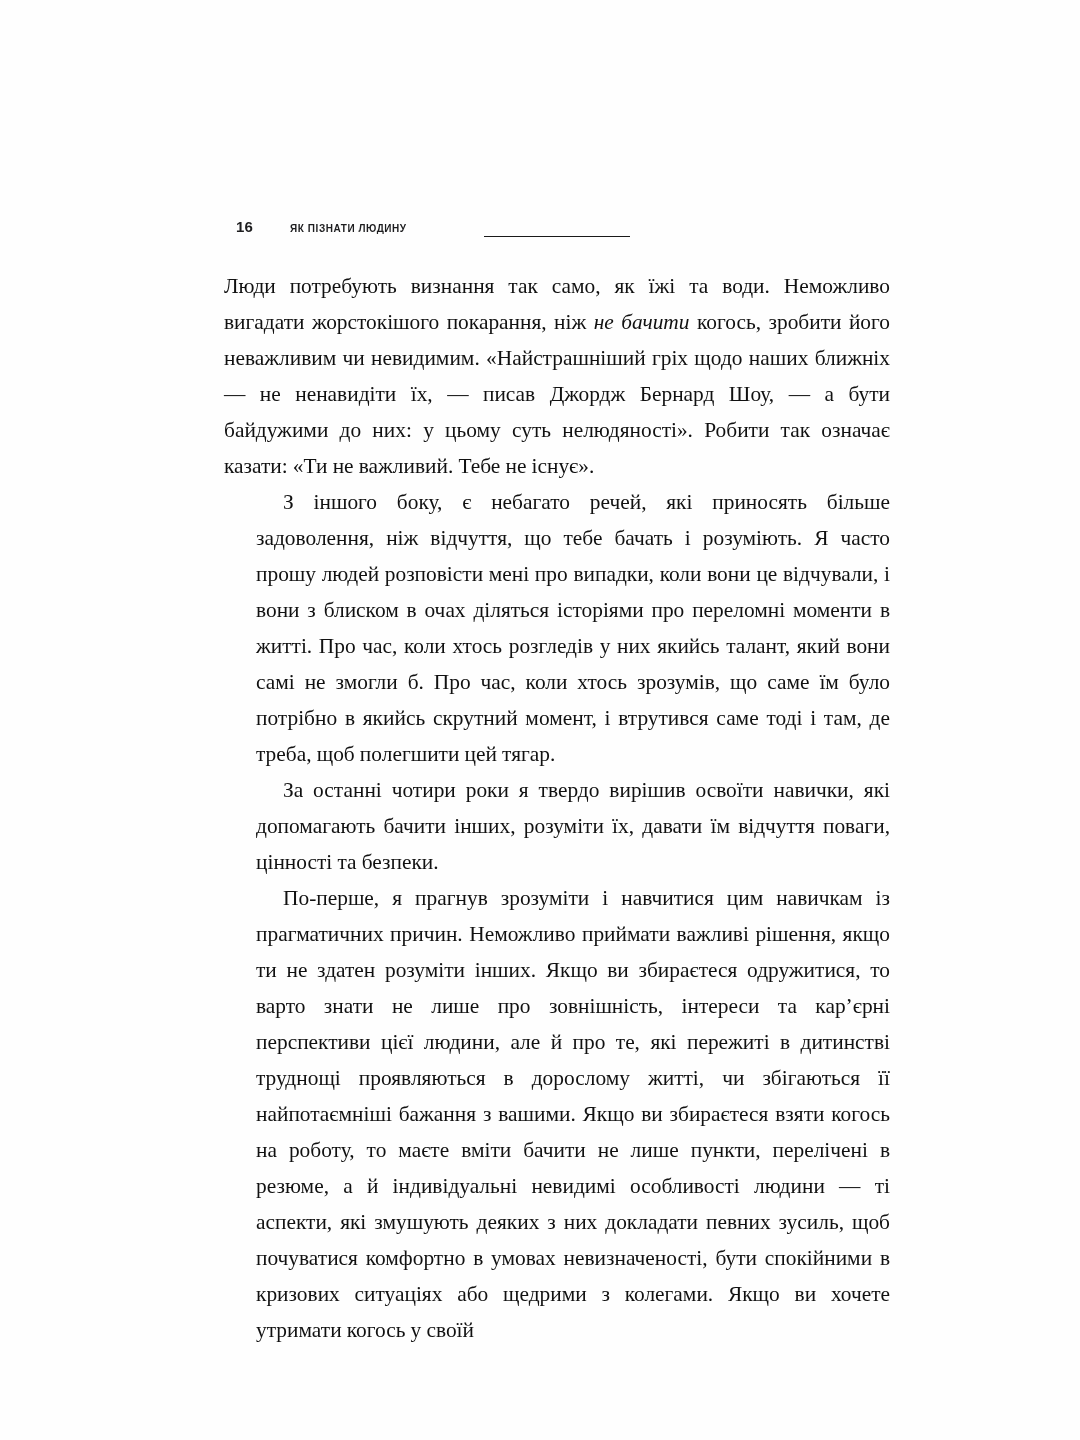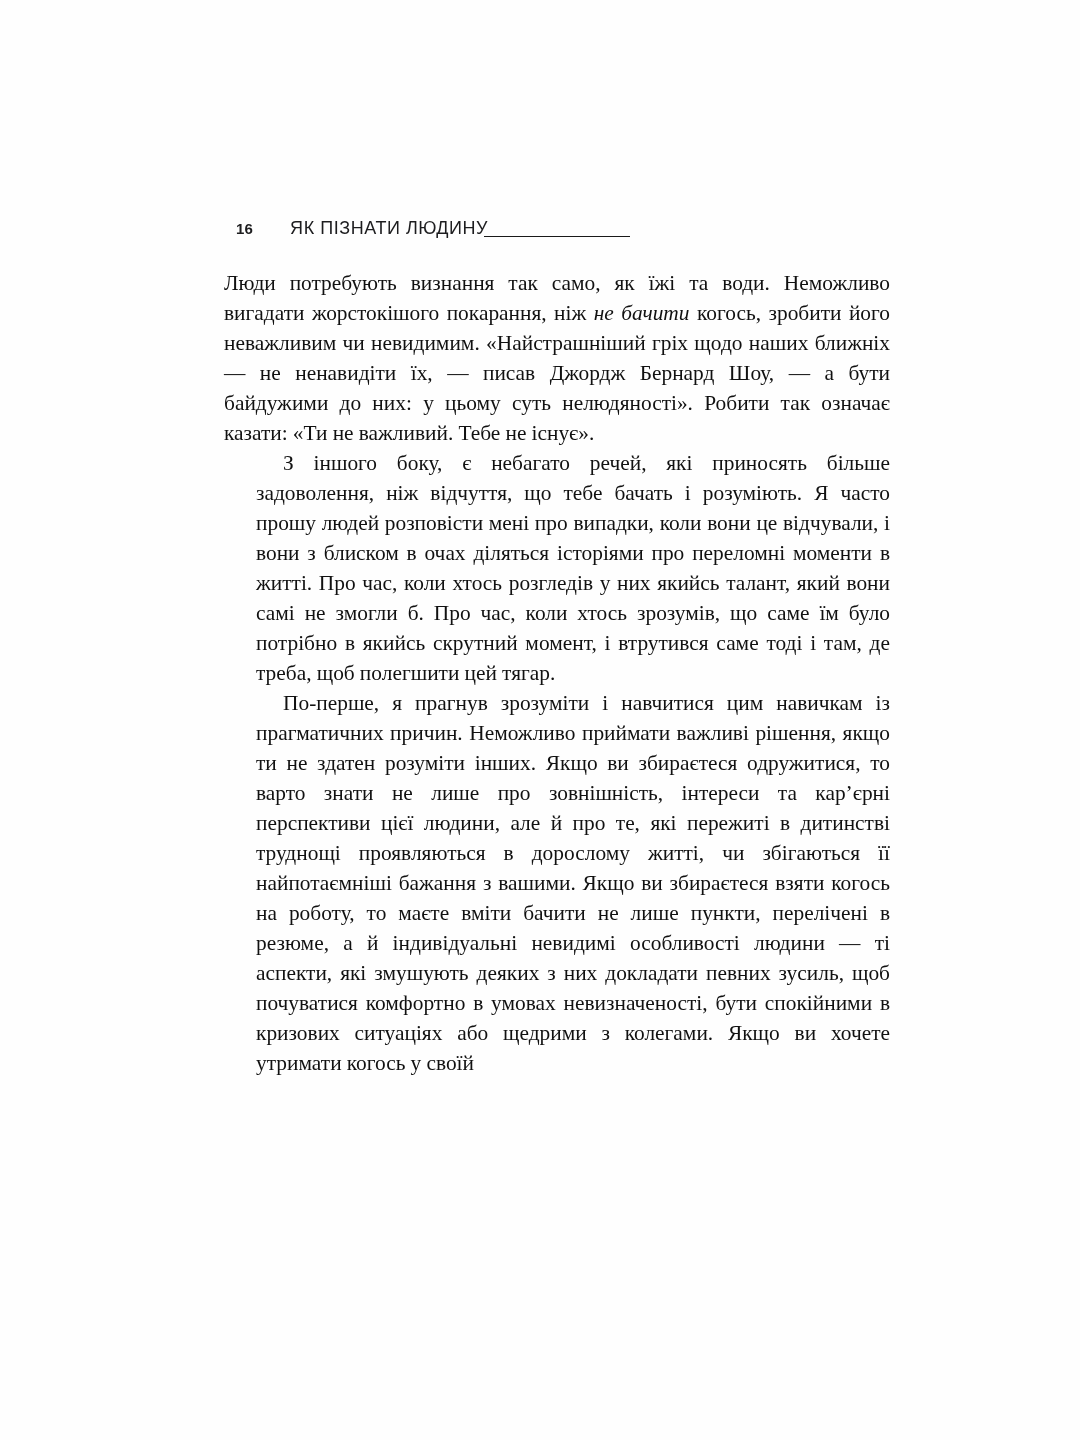--- a/index.html
+++ b/index.html
@@ -43,8 +43,8 @@
     letter-spacing: 0.2px;
   }
   .head-title {
-    font-size: 18px;
-    font-weight: 400;
+    font-size: 10px;
+    font-weight: 700;
     letter-spacing: 0.55px;
     margin-left: 37px;
     white-space: nowrap;

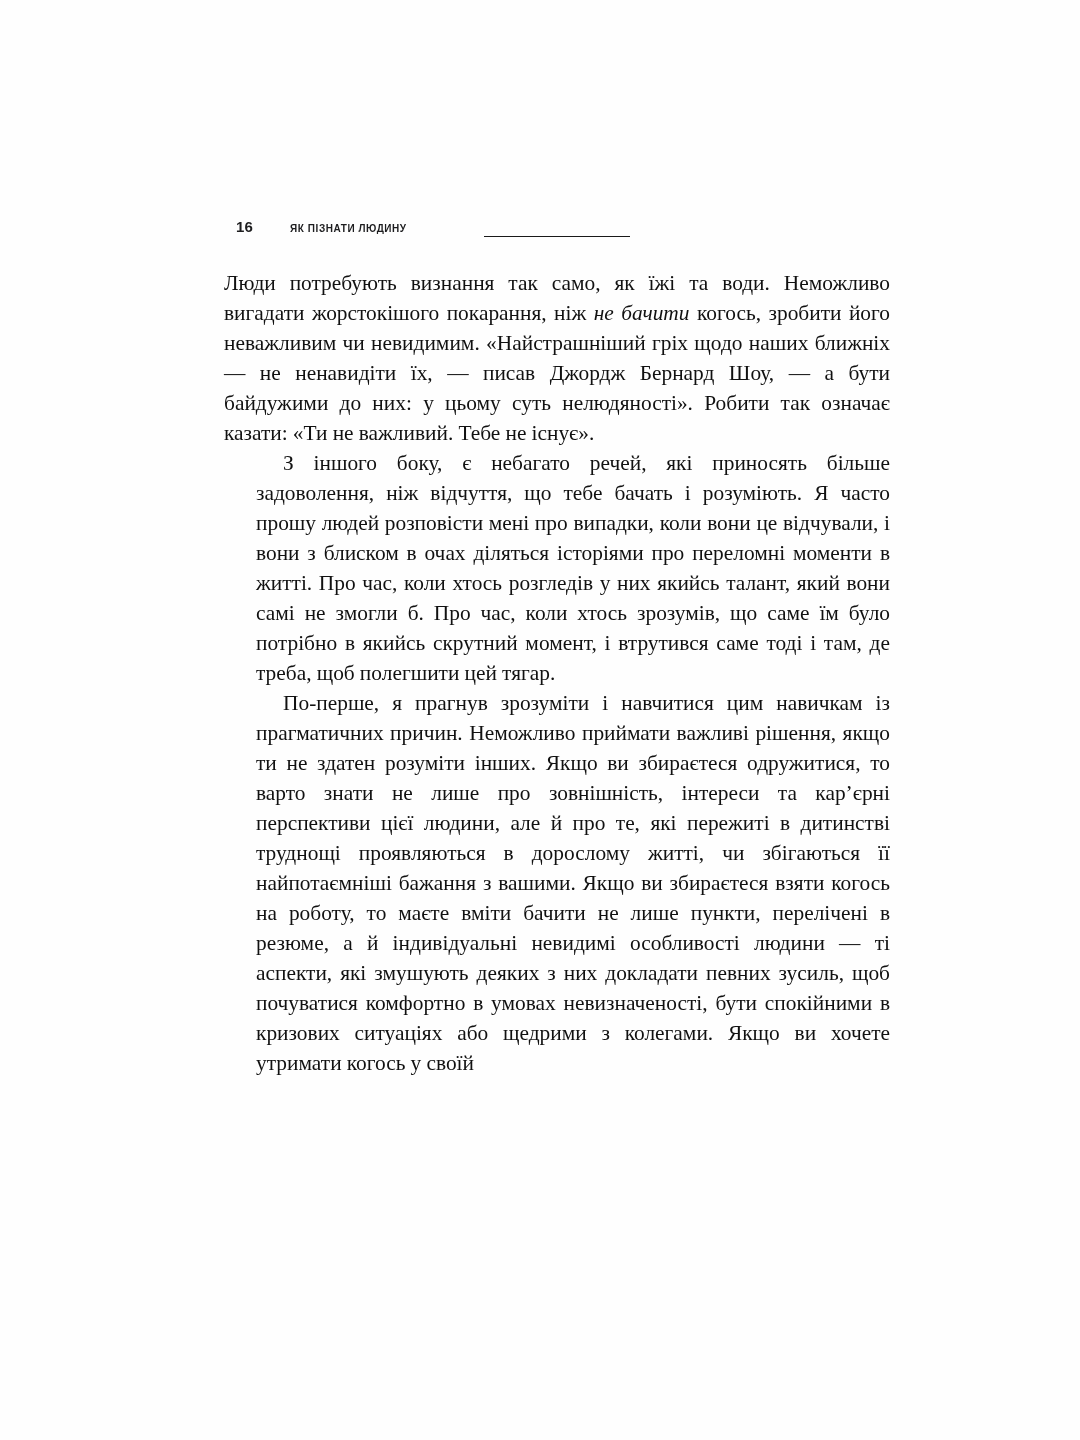--- a/index.html
+++ b/index.html
@@ -75,7 +75,7 @@
   .body-block p {
     margin: 0;
     font-size: 21.4px;
-    line-height: 30px;
+    line-height: 36px;
     text-align: justify;
     text-justify: inter-word;
     hyphens: manual;

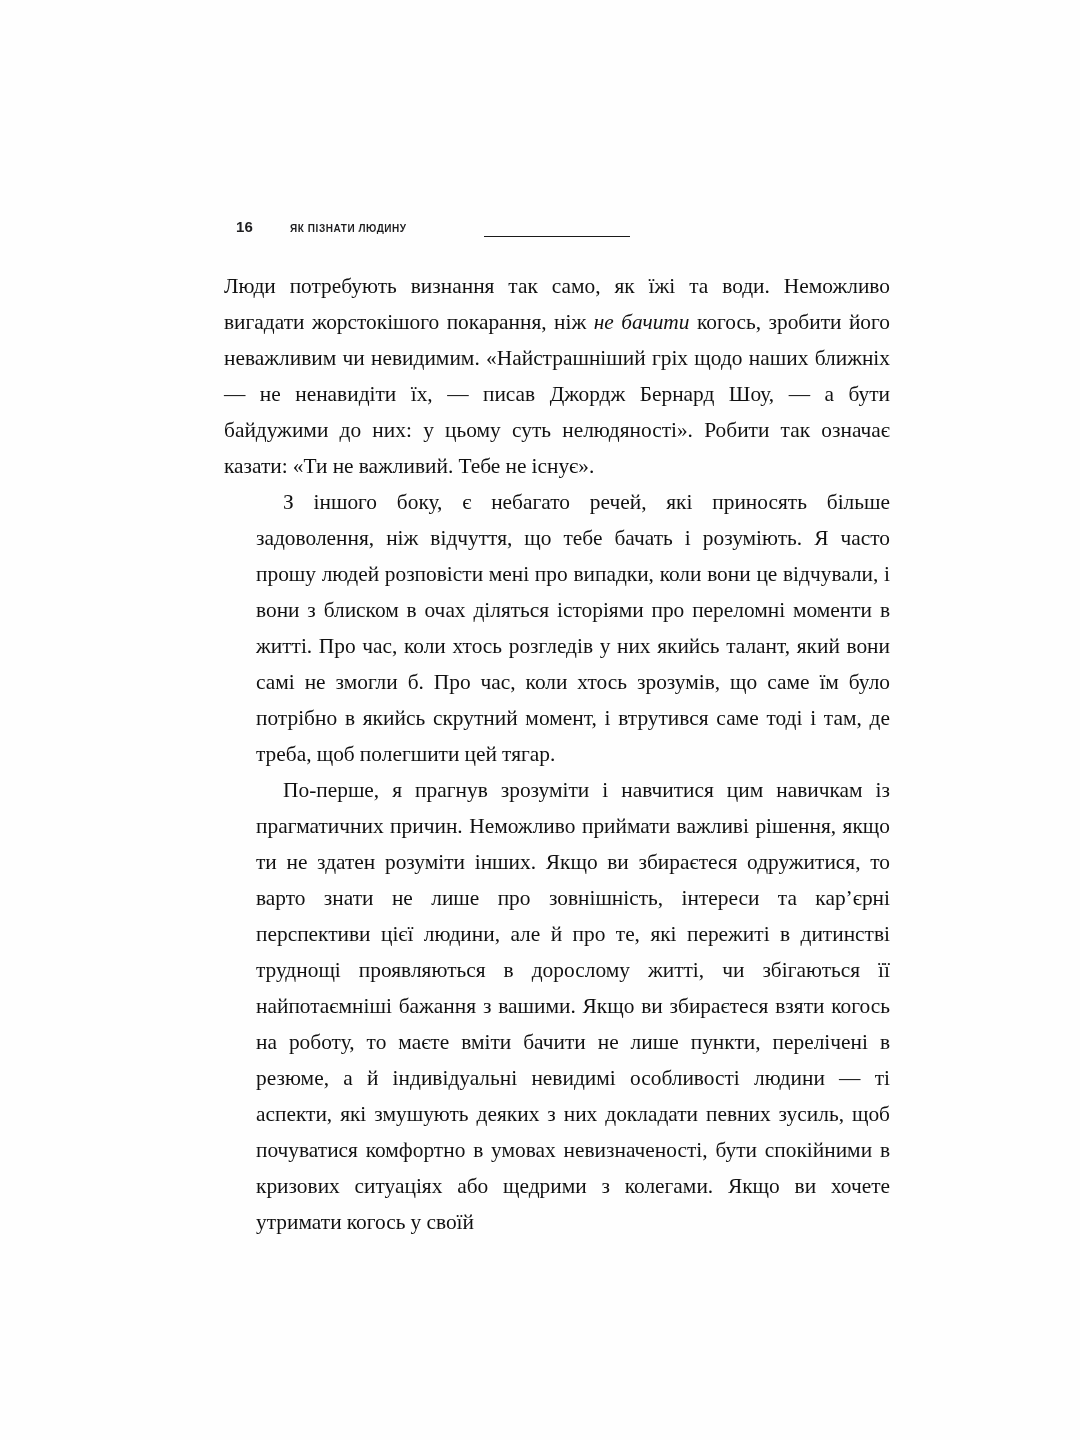--- a/index.html
+++ b/index.html
@@ -111,6 +111,7 @@
   <div class="body-block">
       <p class="no-indent"><span>Люди потребують визнання так само, як їжі та води. Неможливо вигадати жорстокішого покарання, ніж </span><em>не бачити</em><span> когось, зробити його неважливим чи невидимим. «Найстрашніший гріх щодо наших ближніх — не ненавидіти їх, — писав Джордж Бернард Шоу, — а бути байдужими до них: у цьому суть нелюдяності». Робити так означає казати: «Ти не важливий. Тебе не існує».</span></p>
       <p class="indent"><span>З іншого боку, є небагато речей, які приносять більше задоволення, ніж відчуття, що тебе бачать і розуміють. Я часто прошу людей розповісти мені про випадки, коли вони це відчували, і вони з блиском в очах діляться історіями про переломні моменти в житті. Про час, коли хтось розгледів у них якийсь талант, який вони самі не змогли б. Про час, коли хтось зрозумів, що саме їм було потрібно в якийсь скрутний момент, і втрутився саме тоді і там, де треба, щоб полегшити цей тягар.</span></p>
+      <p class="indent"><span>За останні чотири роки я твердо вирішив освоїти навички, які допомагають бачити інших, розуміти їх, давати їм відчуття поваги, цінності та безпеки.</span></p>
       <p class="indent"><span>По-перше, я прагнув зрозуміти і навчитися цим навичкам із прагматичних причин. Неможливо приймати важливі рішення, якщо ти не здатен розуміти інших. Якщо ви збираєтеся одружитися, то варто знати не лише про зовнішність, інтереси та кар’єрні перспективи цієї людини, але й про те, які пережиті в дитинстві труднощі проявляються в дорослому житті, чи збігаються її найпотаємніші бажання з вашими. Якщо ви збираєтеся взяти когось на роботу, то маєте вміти бачити не лише пункти, перелічені в резюме, а й індивідуальні невидимі особливості людини — ті аспекти, які змушують деяких з них докладати певних зусиль, щоб почуватися комфортно в умовах невизначеності, бути спокійними в кризових ситуаціях або щедрими з колегами. Якщо ви хочете утримати когось у своїй</span></p>
     </div>
 

